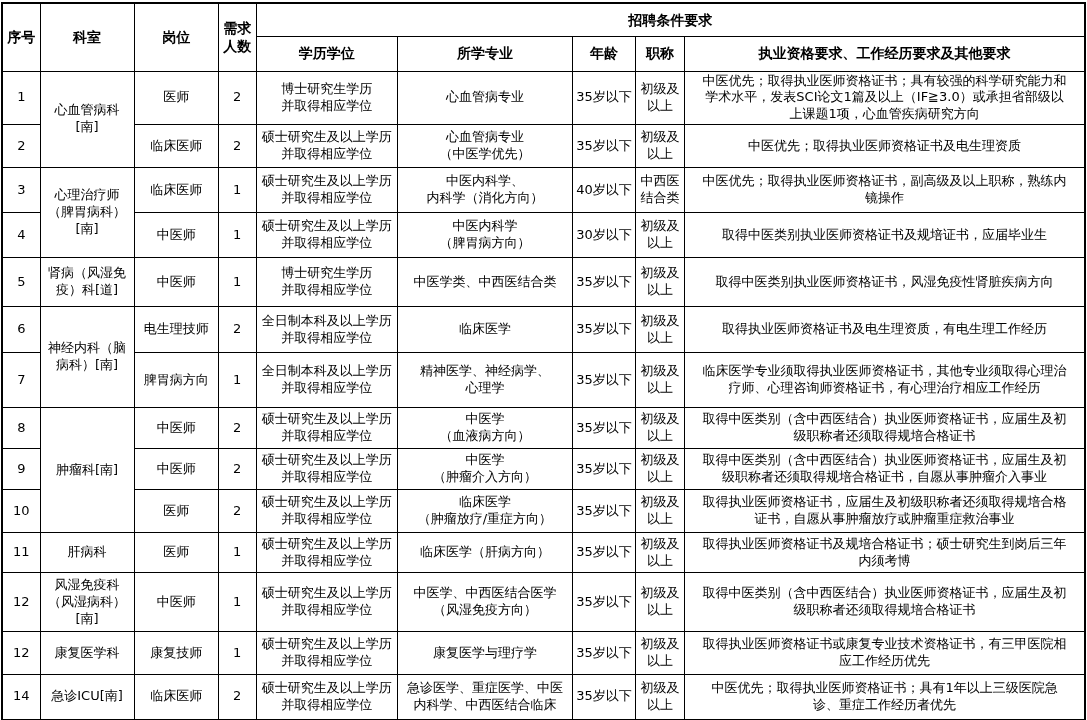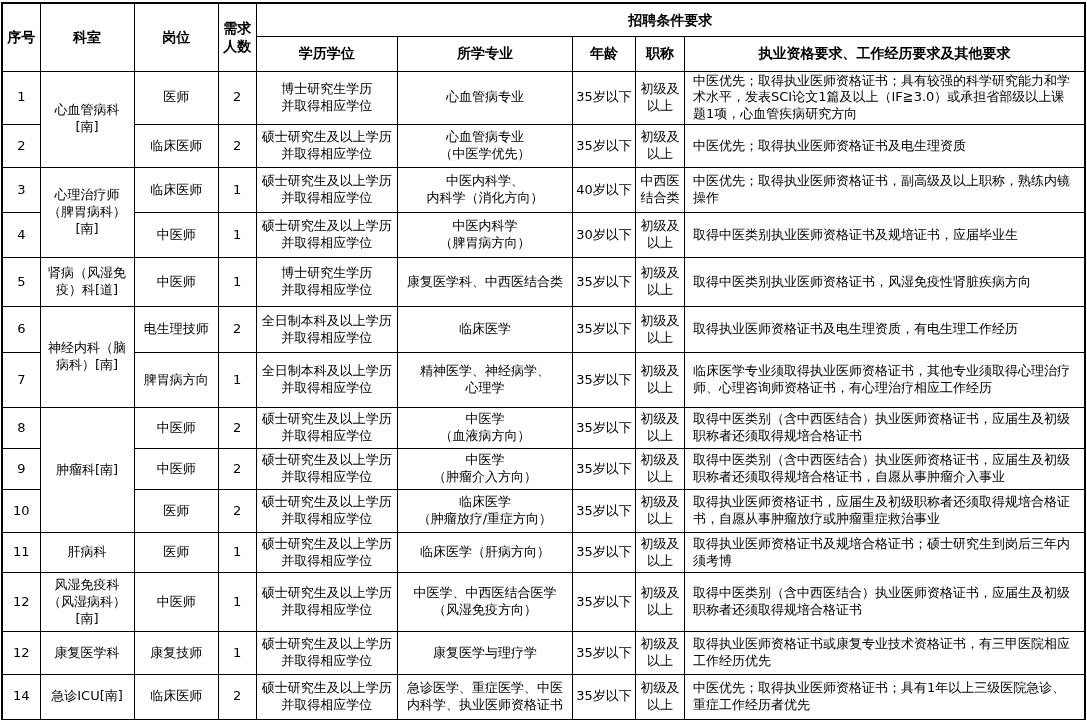--- a/index.html
+++ b/index.html
@@ -14,7 +14,7 @@
     white-space:pre-line;overflow:hidden;line-height:1.3;
   }
   table.recruit th{font-weight:bold;font-size:14px;}
-  table.recruit td.req{text-align:left;padding:1px 8px;}
+  table.recruit td.req{text-align:center;padding:1px 16px;}
 </style>
 </head>
 <body>

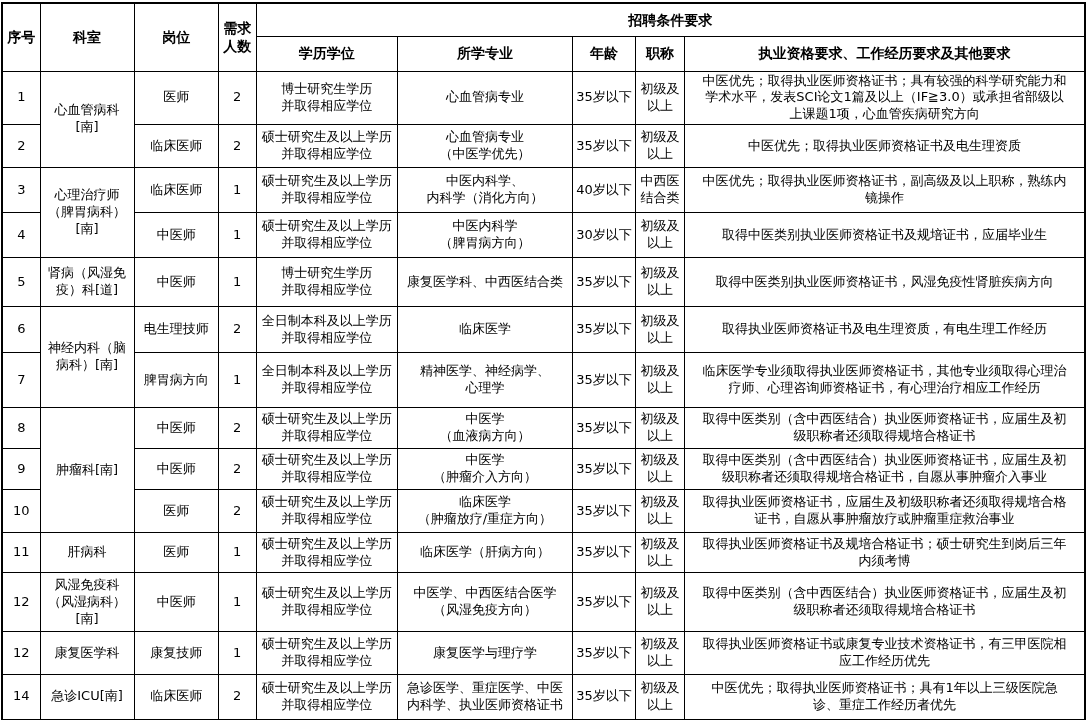--- a/index.html
+++ b/index.html
@@ -107,7 +107,7 @@
       <td>1</td>
       <td>博士研究生学历
 并取得相应学位</td>
-      <td>康复医学科、中西医结合类</td>
+      <td>中医学类、中西医结合类</td>
       <td>35岁以下</td>
       <td>初级及以上</td>
       <td class="req">取得中医类别执业医师资格证书，风湿免疫性肾脏疾病方向</td>

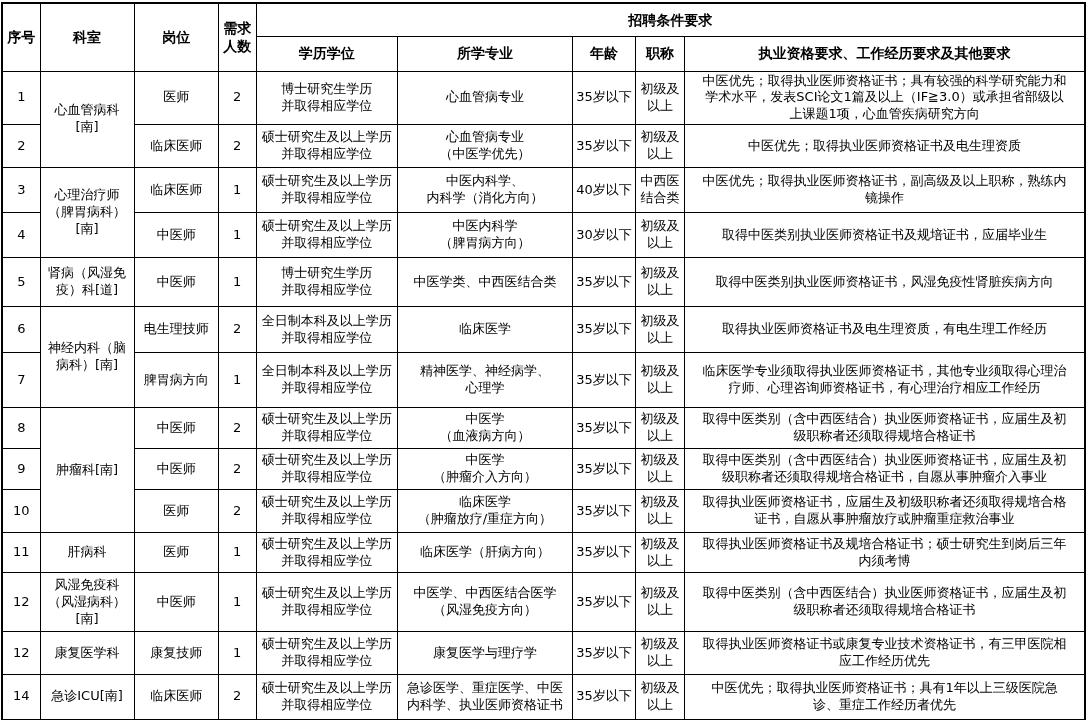--- a/index.html
+++ b/index.html
@@ -220,7 +220,7 @@
       <td>硕士研究生及以上学历
 并取得相应学位</td>
       <td>急诊医学、重症医学、中医
-内科学、执业医师资格证书</td>
+内科学、中西医结合临床</td>
       <td>35岁以下</td>
       <td>初级及以上</td>
       <td class="req">中医优先；取得执业医师资格证书；具有1年以上三级医院急诊、重症工作经历者优先</td>

